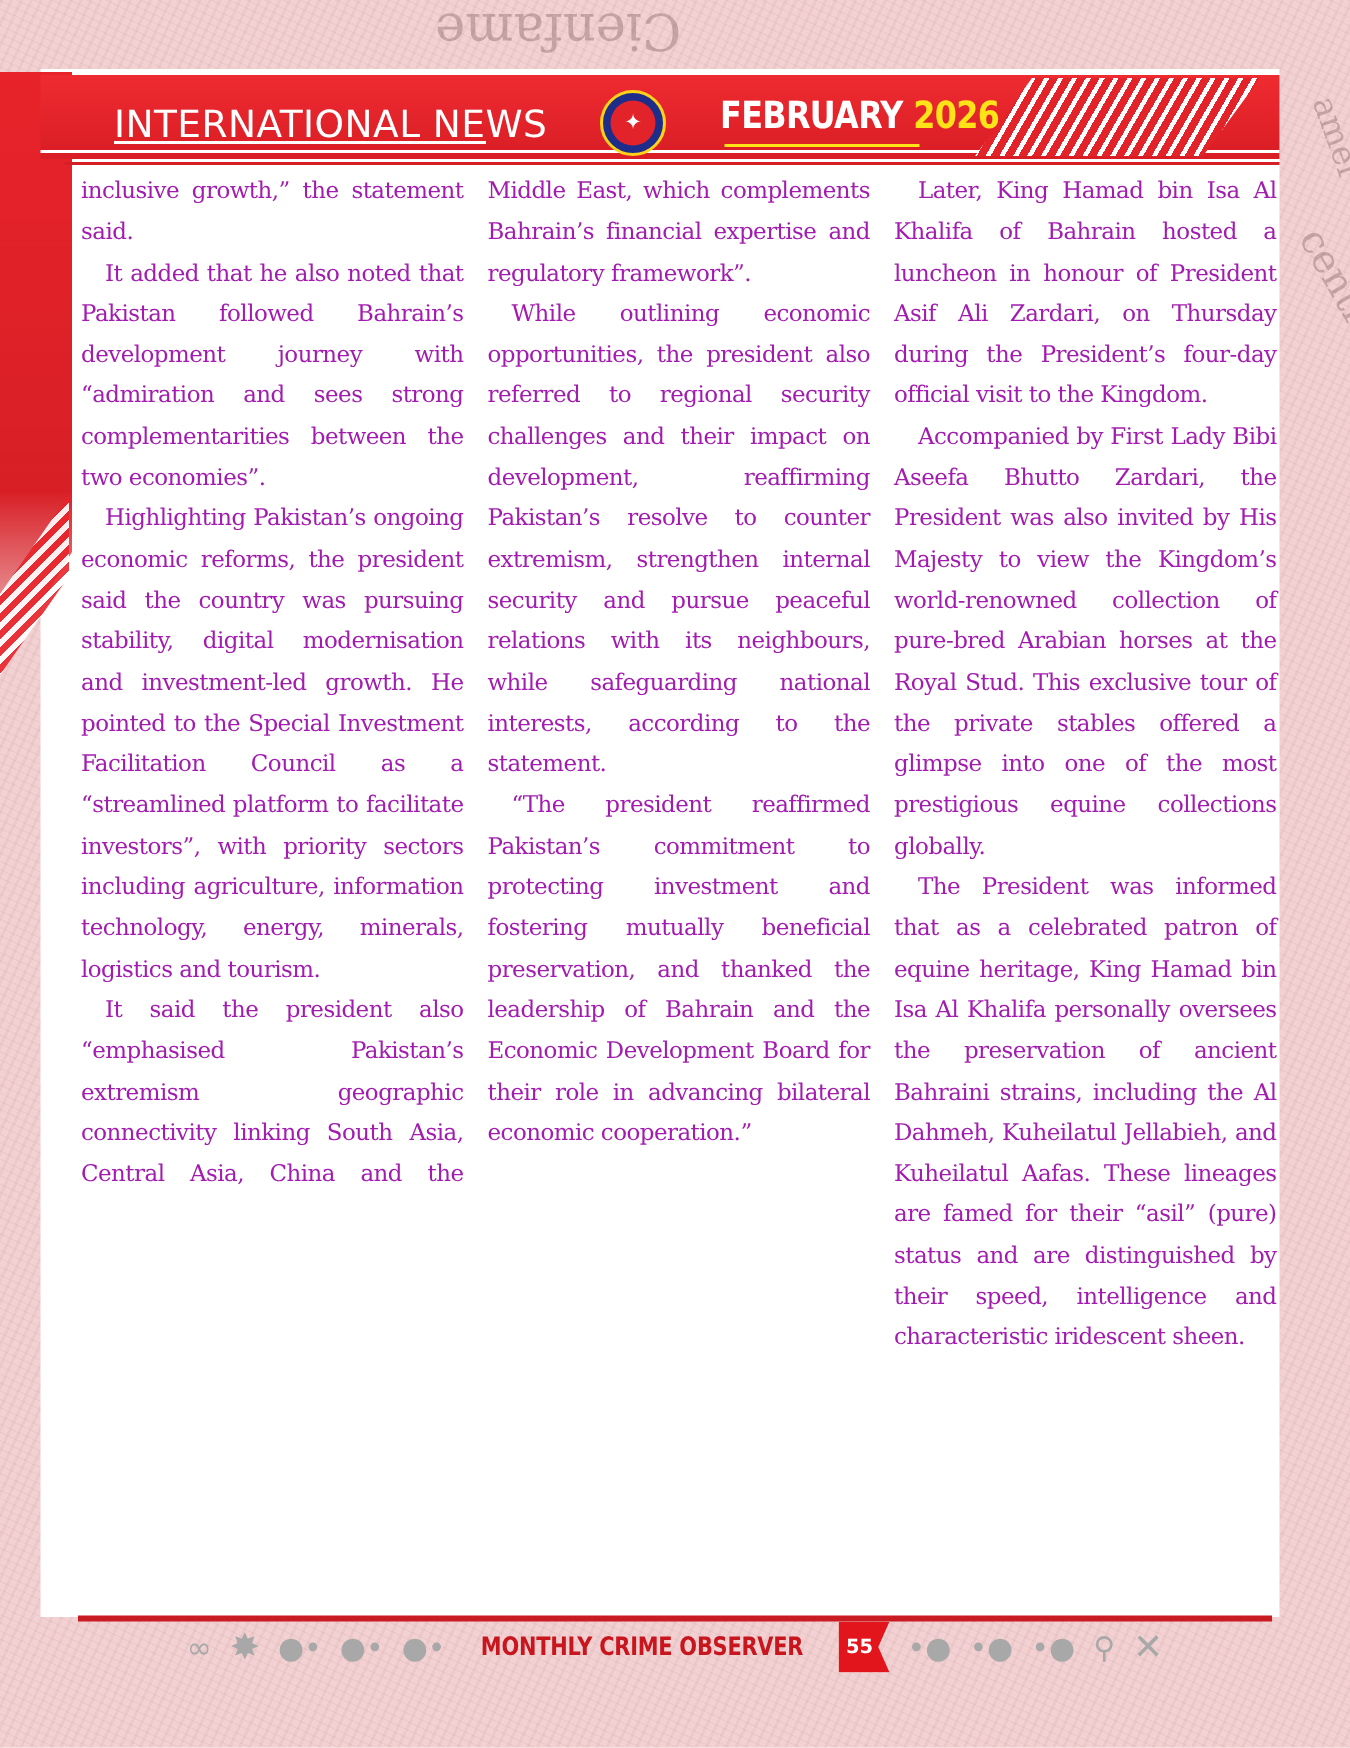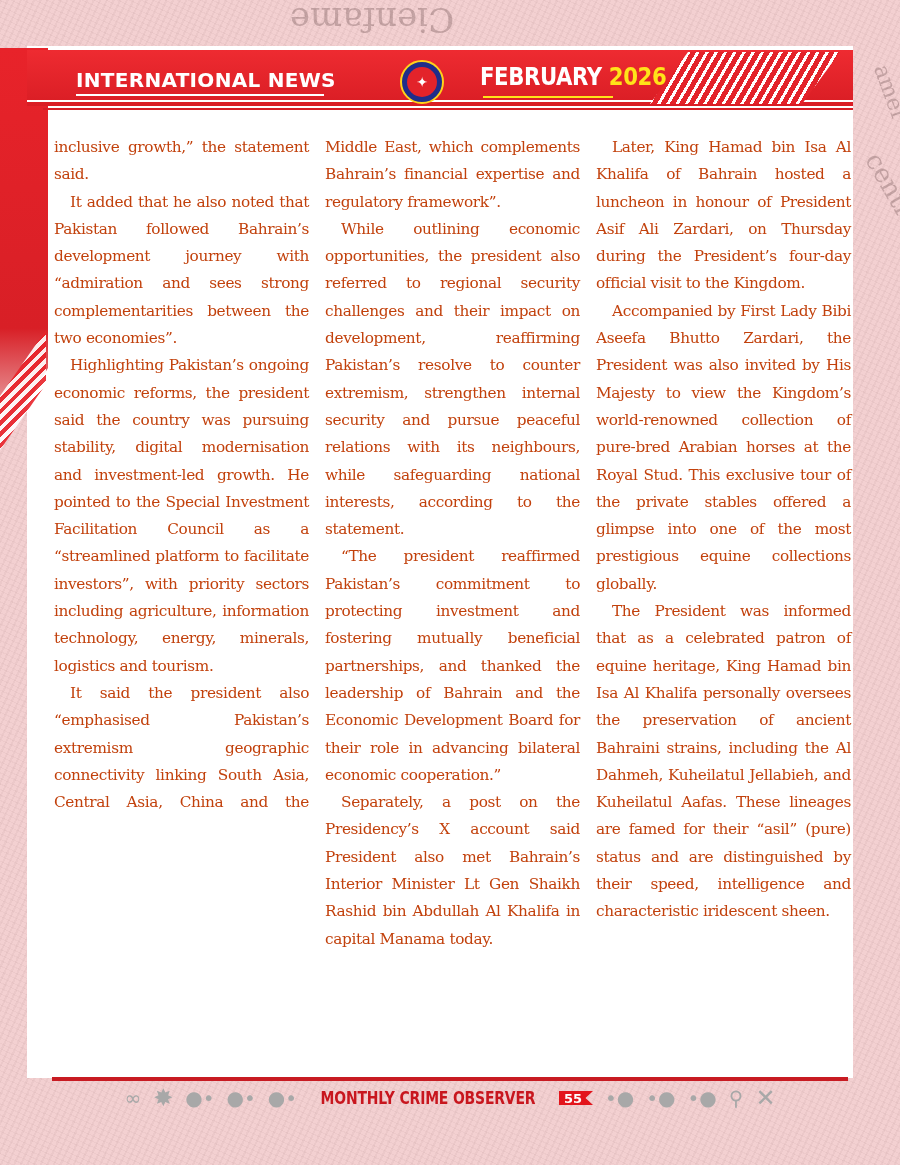--- a/index.html
+++ b/index.html
@@ -46,7 +46,7 @@
   }
   .header-title {
     position: absolute; left: 76px; top: 68px;
-    font-family: "DejaVu Sans", sans-serif; font-weight: bold; font-size: 20px;
+    font-family: "DejaVu Sans", sans-serif; font-weight: normal; font-size: 25px;
     color: #ffffff; letter-spacing: 0.3px;
   }
   .header-underline {

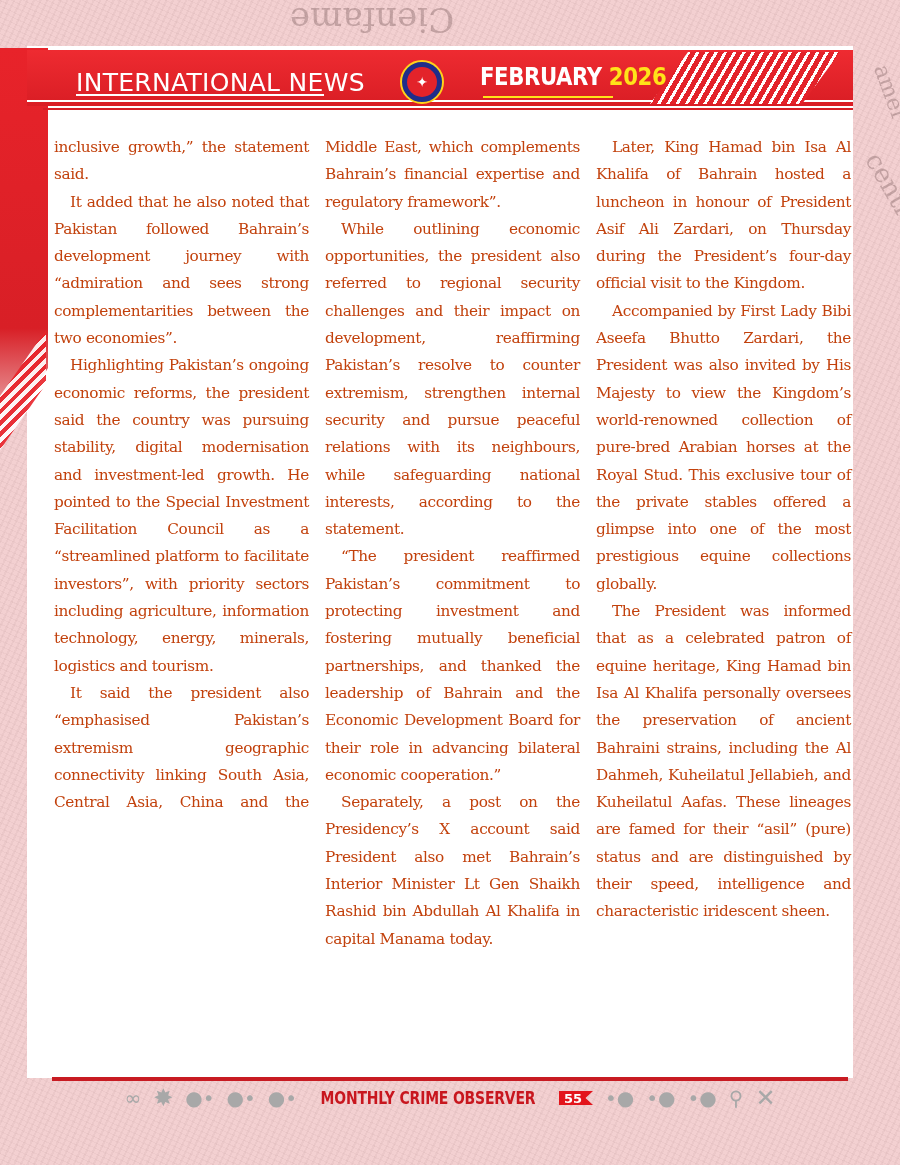--- a/index.html
+++ b/index.html
@@ -86,7 +86,7 @@
   .col {
     width: 255px;
     font-family: "DejaVu Serif", serif; font-size: 15.3px; line-height: 27.3px;
-    color: #c2410c; text-align: justify; letter-spacing: -0.35px; margin-top: 20px;
+    color: #a21caf; text-align: justify; letter-spacing: -0.35px;
   }
   .col p { text-indent: 16px; text-align-last: left; }
   .col p.cont { text-indent: 0; }

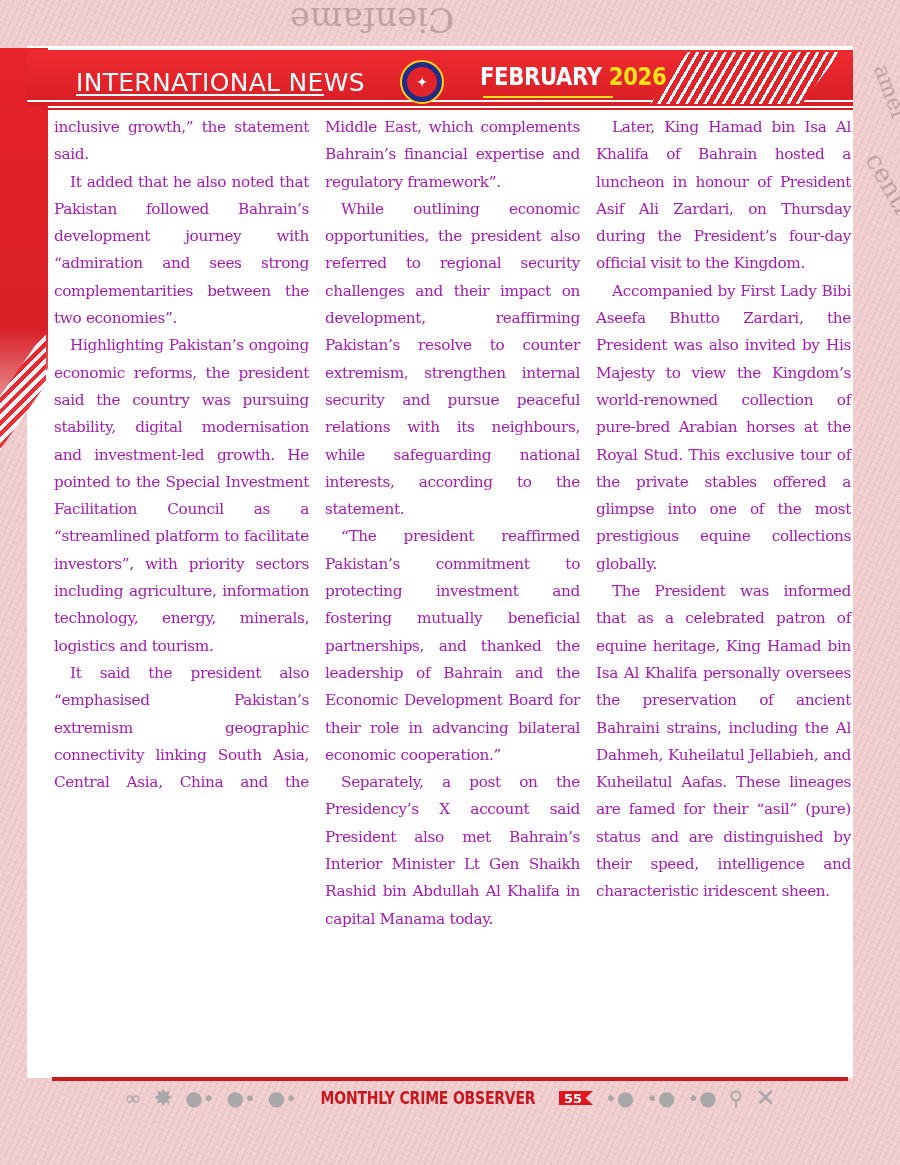--- a/index.html
+++ b/index.html
@@ -145,7 +145,7 @@
   <div class="col">
     <p class="cont">Middle East, which complements Bahrain’s financial expertise and regulatory framework”.</p>
     <p>While outlining economic opportunities, the president also referred to regional security challenges and their impact on development, reaffirming Pakistan’s resolve to counter extremism, strengthen internal security and pursue peaceful relations with its neighbours, while safeguarding national interests, according to the statement.</p>
-    <p>“The president reaffirmed Pakistan’s commitment to protecting investment and fostering mutually beneficial partnerships, and thanked the leadership of Bahrain and the Economic Development Board for their role in advancing bilateral economic cooperation.”</p>
+    <p>“The president reaffirmed Pakistan’s commitment to protecting investment and fostering mutually beneficial preservation, and thanked the leadership of Bahrain and the Economic Development Board for their role in advancing bilateral economic cooperation.”</p>
     <p>Separately, a post on the Presidency’s X account said President also met Bahrain’s Interior Minister Lt Gen Shaikh Rashid bin Abdullah Al Khalifa in capital Manama today.</p>
   </div>
   <div class="col">

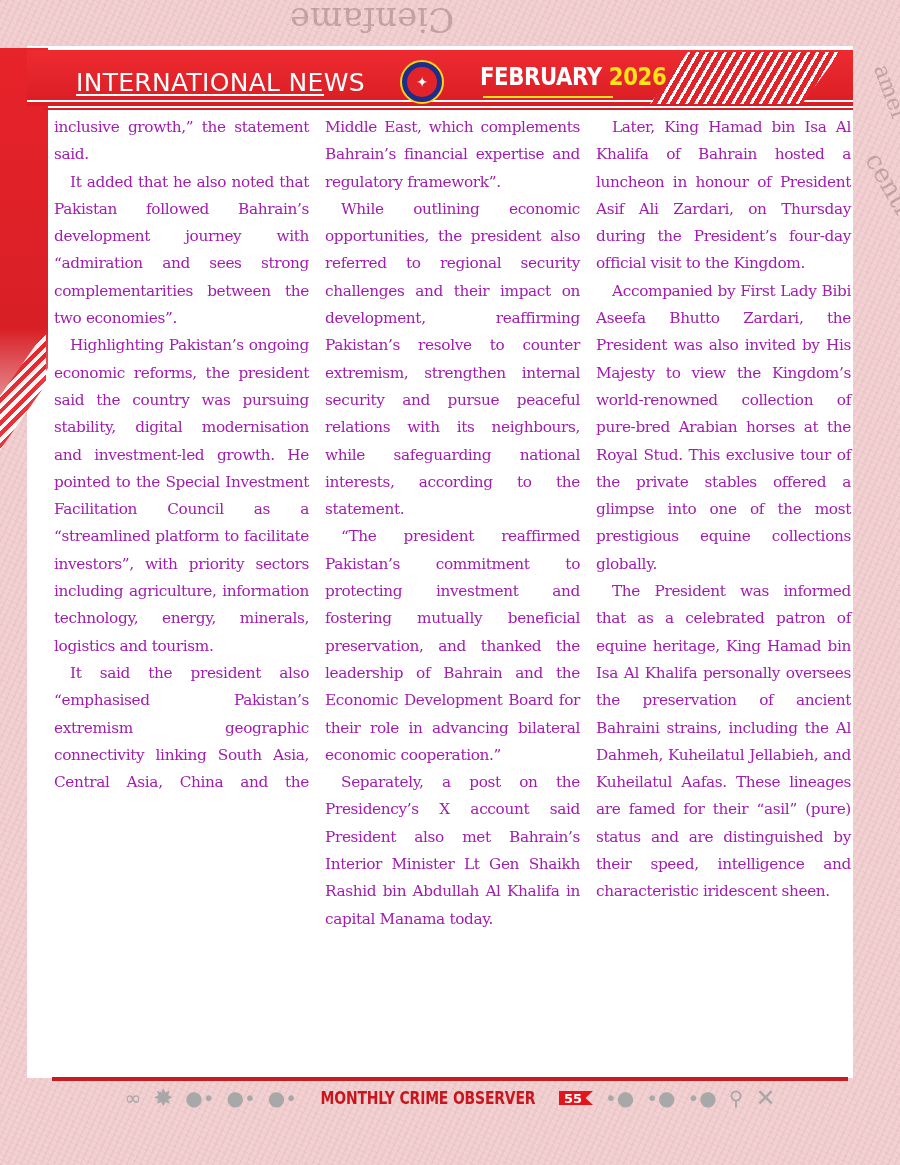--- a/index.html
+++ b/index.html
@@ -146,7 +146,6 @@
     <p class="cont">Middle East, which complements Bahrain’s financial expertise and regulatory framework”.</p>
     <p>While outlining economic opportunities, the president also referred to regional security challenges and their impact on development, reaffirming Pakistan’s resolve to counter extremism, strengthen internal security and pursue peaceful relations with its neighbours, while safeguarding national interests, according to the statement.</p>
     <p>“The president reaffirmed Pakistan’s commitment to protecting investment and fostering mutually beneficial preservation, and thanked the leadership of Bahrain and the Economic Development Board for their role in advancing bilateral economic cooperation.”</p>
-    <p>Separately, a post on the Presidency’s X account said President also met Bahrain’s Interior Minister Lt Gen Shaikh Rashid bin Abdullah Al Khalifa in capital Manama today.</p>
   </div>
   <div class="col">
     <p>Later, King Hamad bin Isa Al Khalifa of Bahrain hosted a luncheon in honour of President Asif Ali Zardari, on Thursday during the President’s four-day official visit to the Kingdom.</p>

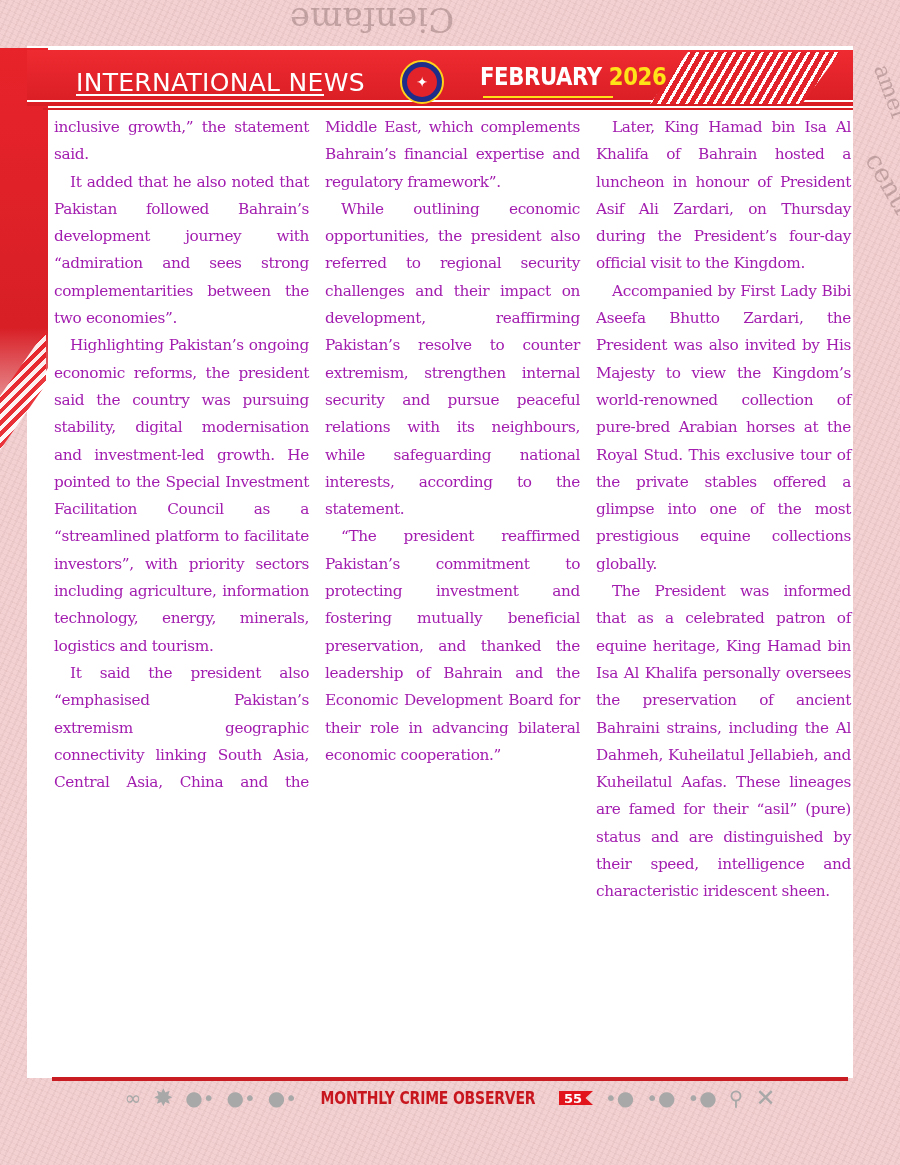--- a/index.html
+++ b/index.html
@@ -103,7 +103,7 @@
     transform: scaleX(0.82); letter-spacing: -0.2px; margin: 0 -12px;
   }
   .page-num {
-    width: 34px; height: 14px; background: #e3151c; color: #ffffff;
+    width: 34px; height: 34px; background: #e3151c; color: #ffffff;
     font-family: "DejaVu Sans", sans-serif; font-weight: bold; font-size: 13px;
     display: flex; align-items: center; padding-left: 5px;
     clip-path: polygon(0 0, 100% 0, 78% 50%, 100% 100%, 0 100%);

